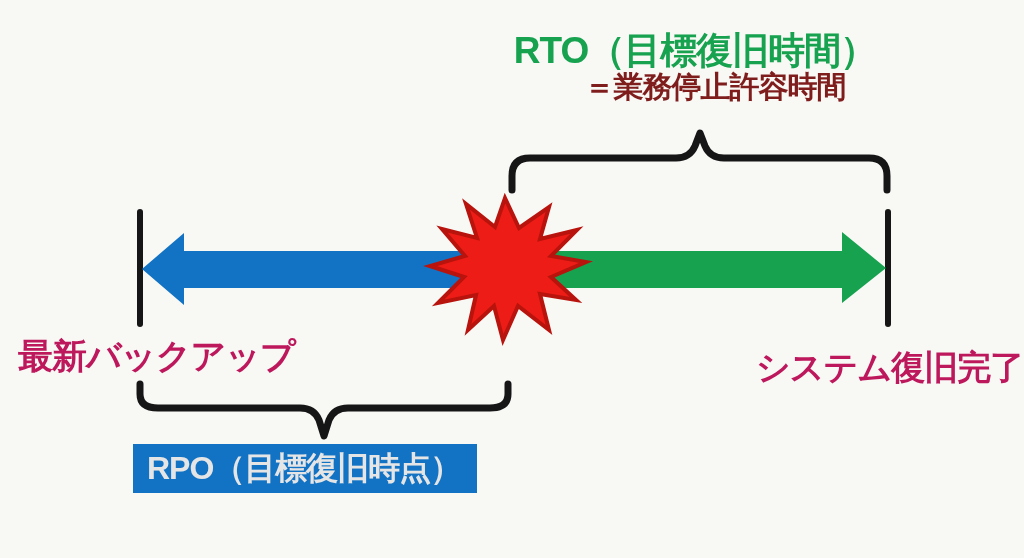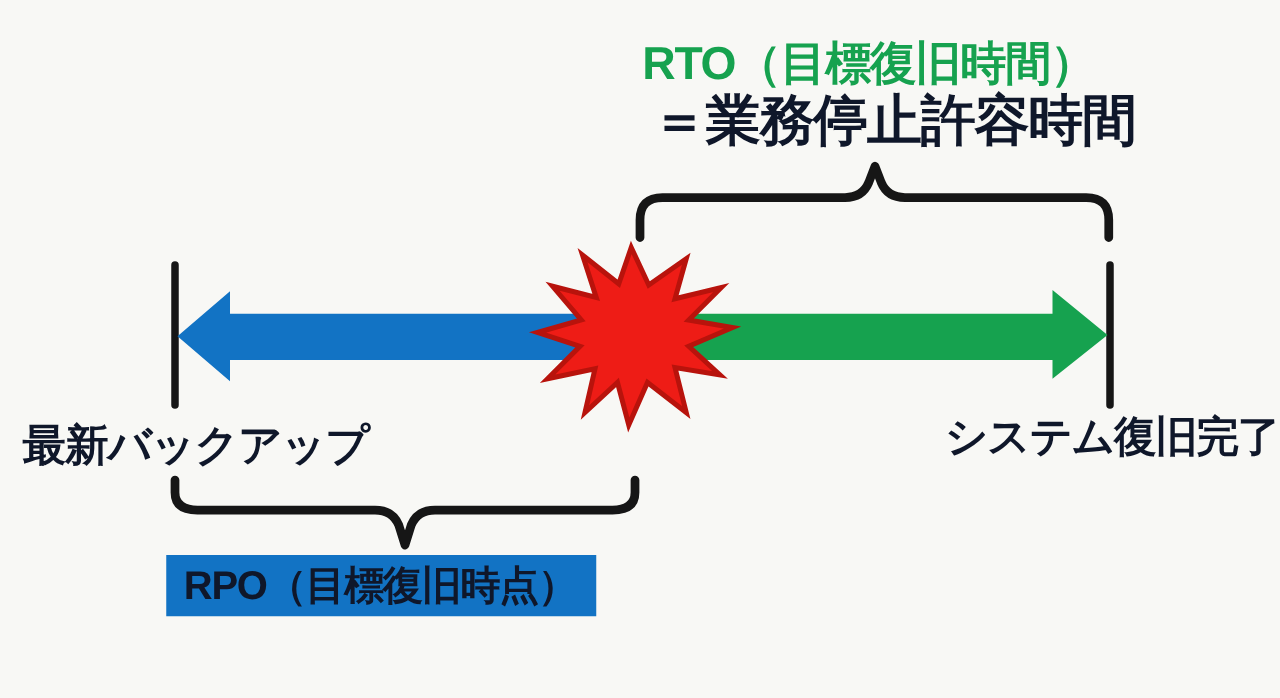--- a/index.html
+++ b/index.html
@@ -25,8 +25,8 @@
   .rto-subtitle {
     left: 455px; top: 67px; width: 520px;
     text-align: center;
-    font-size: 44px; font-weight: 800;
-    color: #0f172a; letter-spacing: -1px; white-space: nowrap;
+    font-size: 30px; font-weight: 800;
+    color: #7f1d1d; letter-spacing: -1px; white-space: nowrap;
   }
 
   

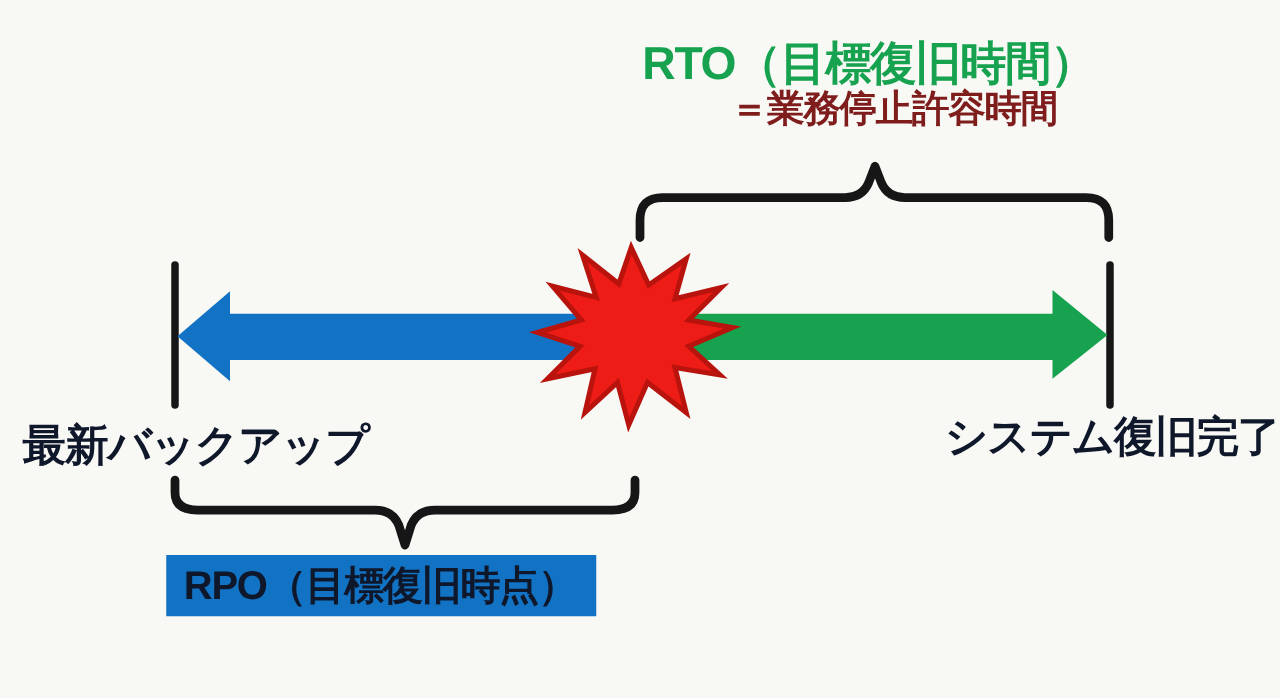--- a/index.html
+++ b/index.html
@@ -13,7 +13,7 @@
   .stage { position: absolute; left: 0; top: 0; width: 856px; height: 558px; }
   .abs { position: absolute; }
   .bold { font-weight: 800; }
-  .txt { color: #0f172a; white-space: nowrap; letter-spacing: -1px; }
+  .txt { color: #be185d; white-space: nowrap; letter-spacing: -1px; }
 
   
   .rto-title {

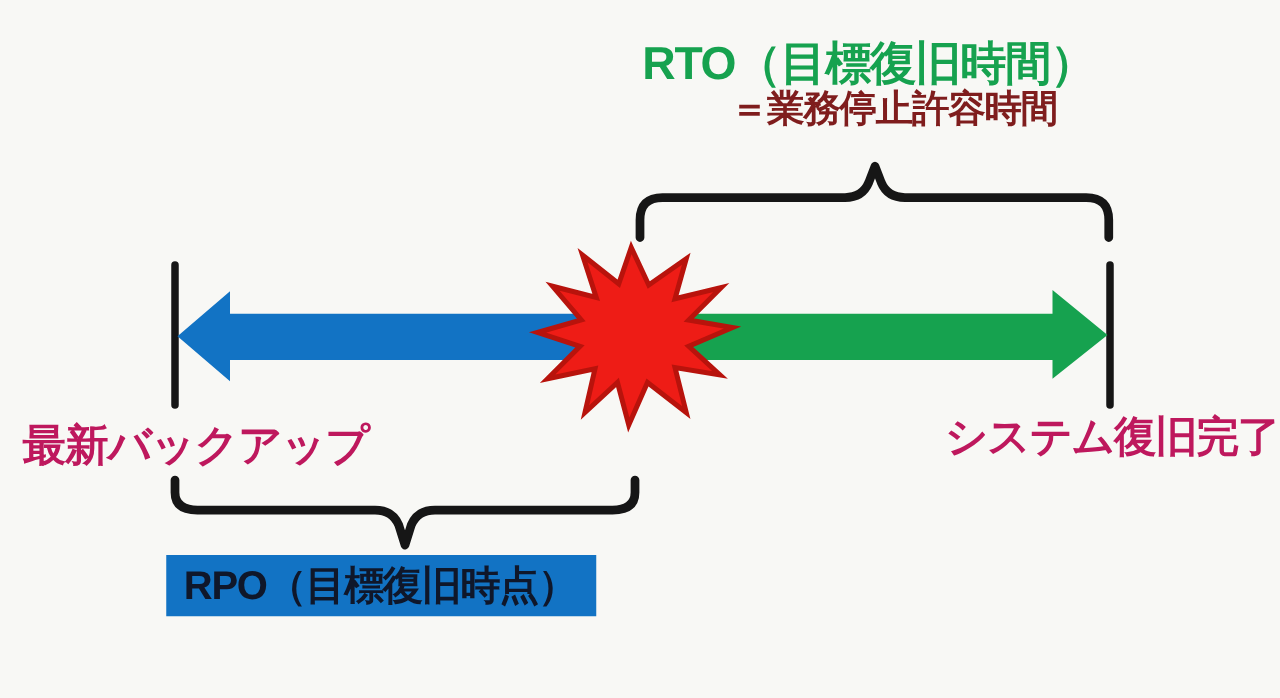--- a/index.html
+++ b/index.html
@@ -32,7 +32,7 @@
   
   .label-left   { left: 18px;  top: 333px; font-size: 35px; }
   .label-center { left: 443px; top: 333px; font-size: 35px; }
-  .label-right  { left: 756px; top: 327px; font-size: 34px; }
+  .label-right  { left: 756px; top: 345px; font-size: 34px; }
 
   
   .rpo-box {

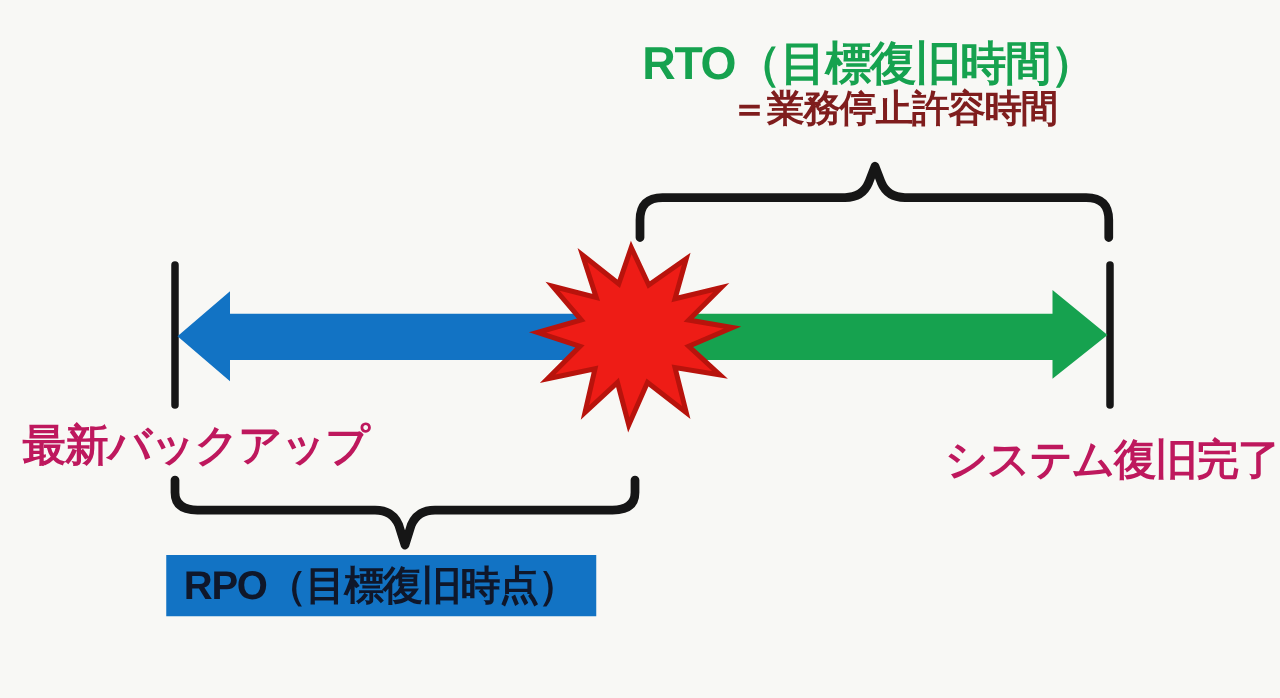--- a/index.html
+++ b/index.html
@@ -42,7 +42,7 @@
     padding-left: 14px; box-sizing: border-box;
   }
   .rpo-box-text {
-    color: #0f172a; font-size: 32px; font-weight: 800;
+    color: #e5e5e5; font-size: 32px; font-weight: 800;
     letter-spacing: -1px; white-space: nowrap;
   }
   .rpo-subtitle {

